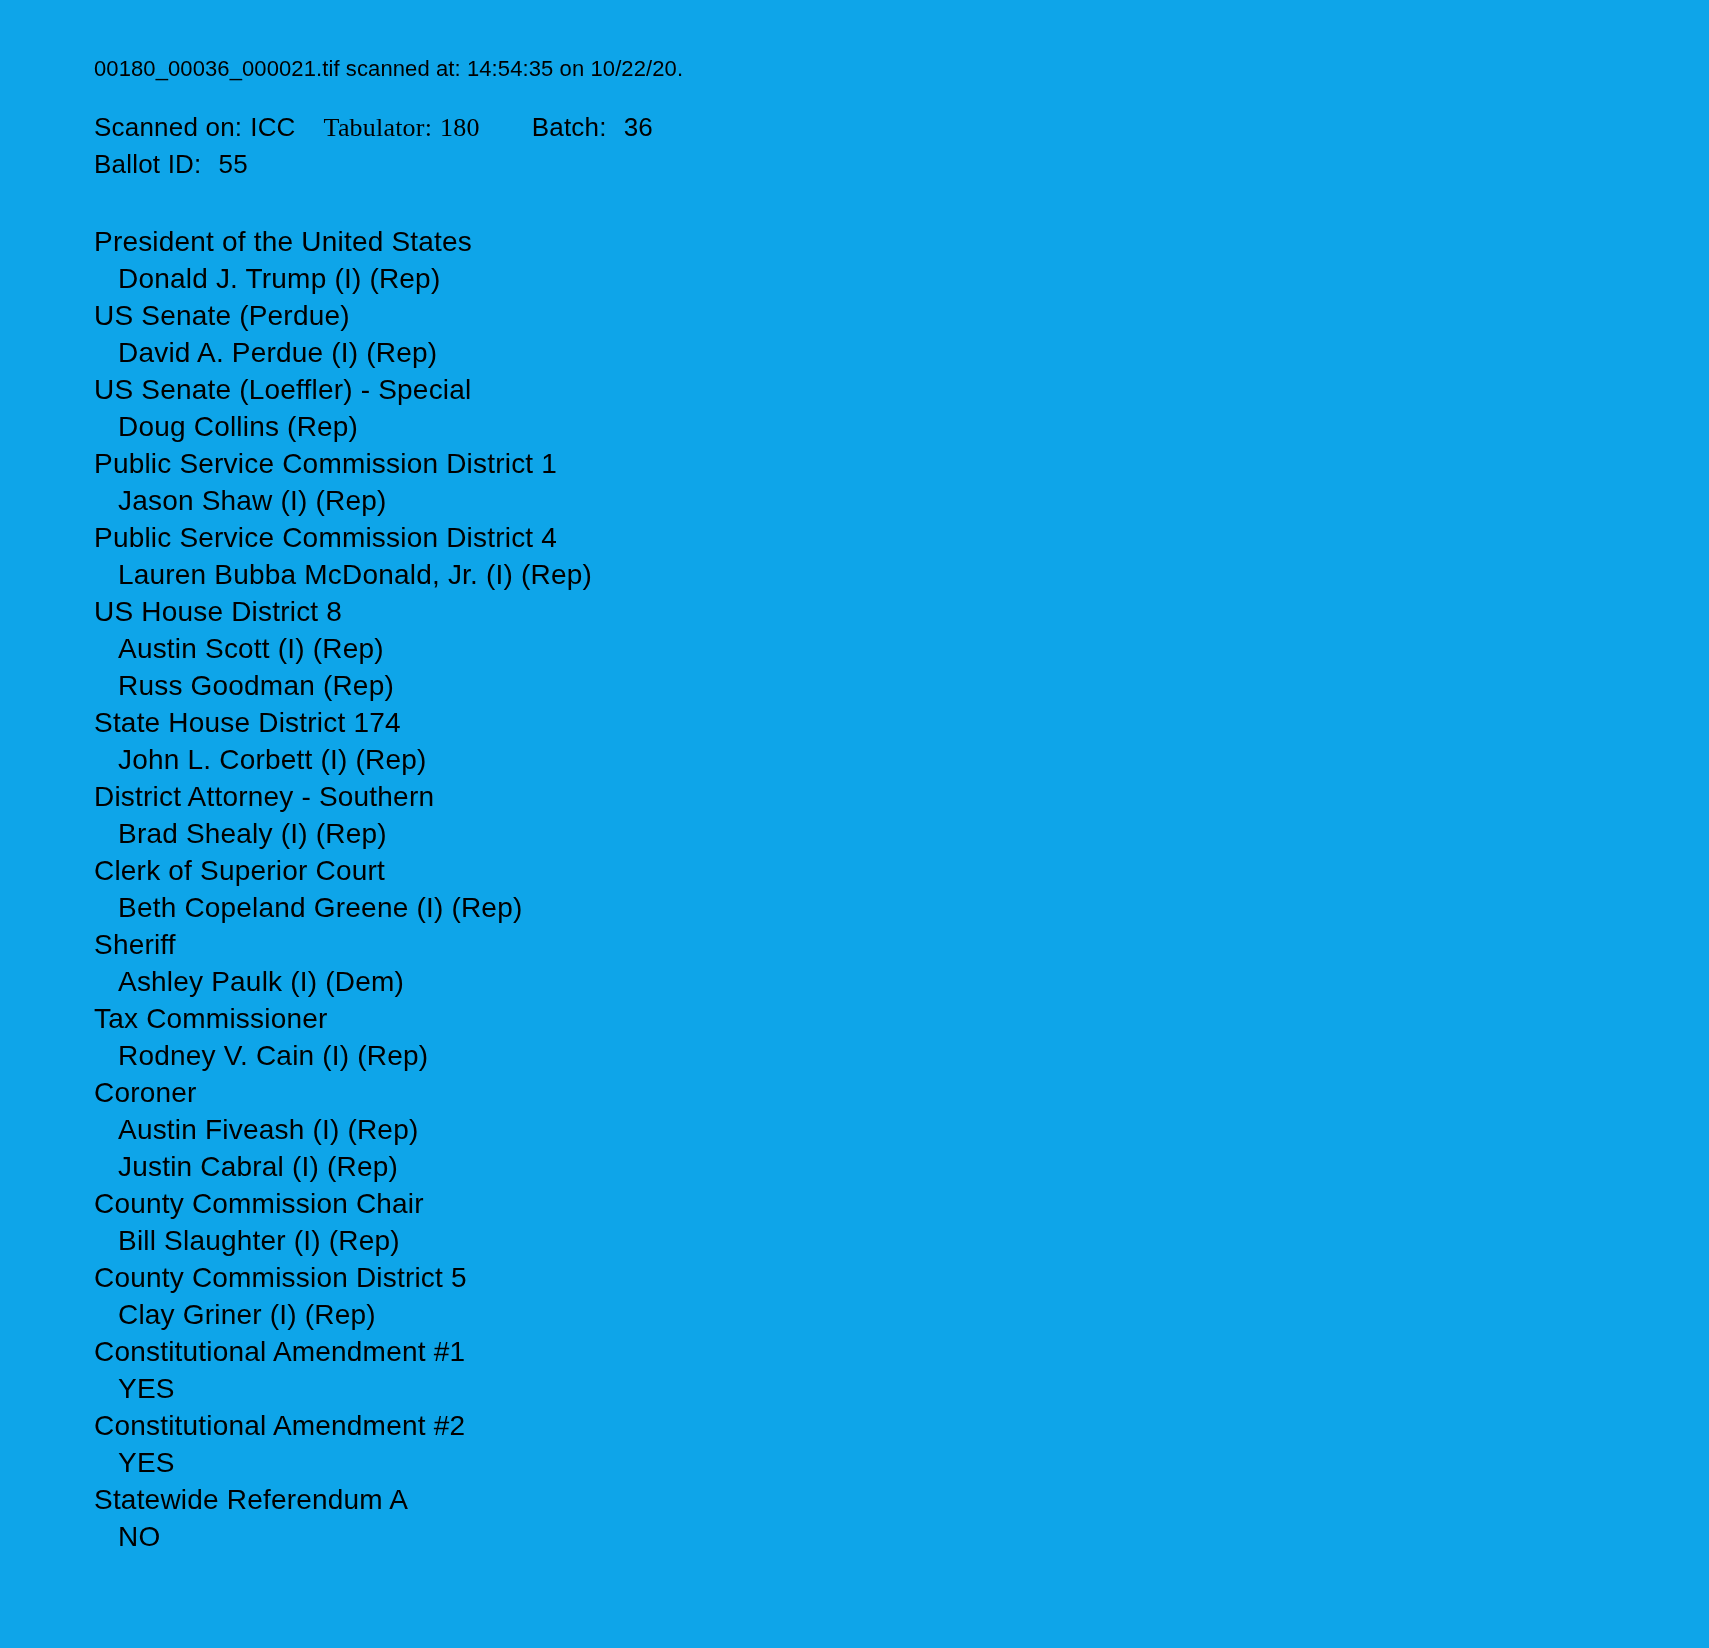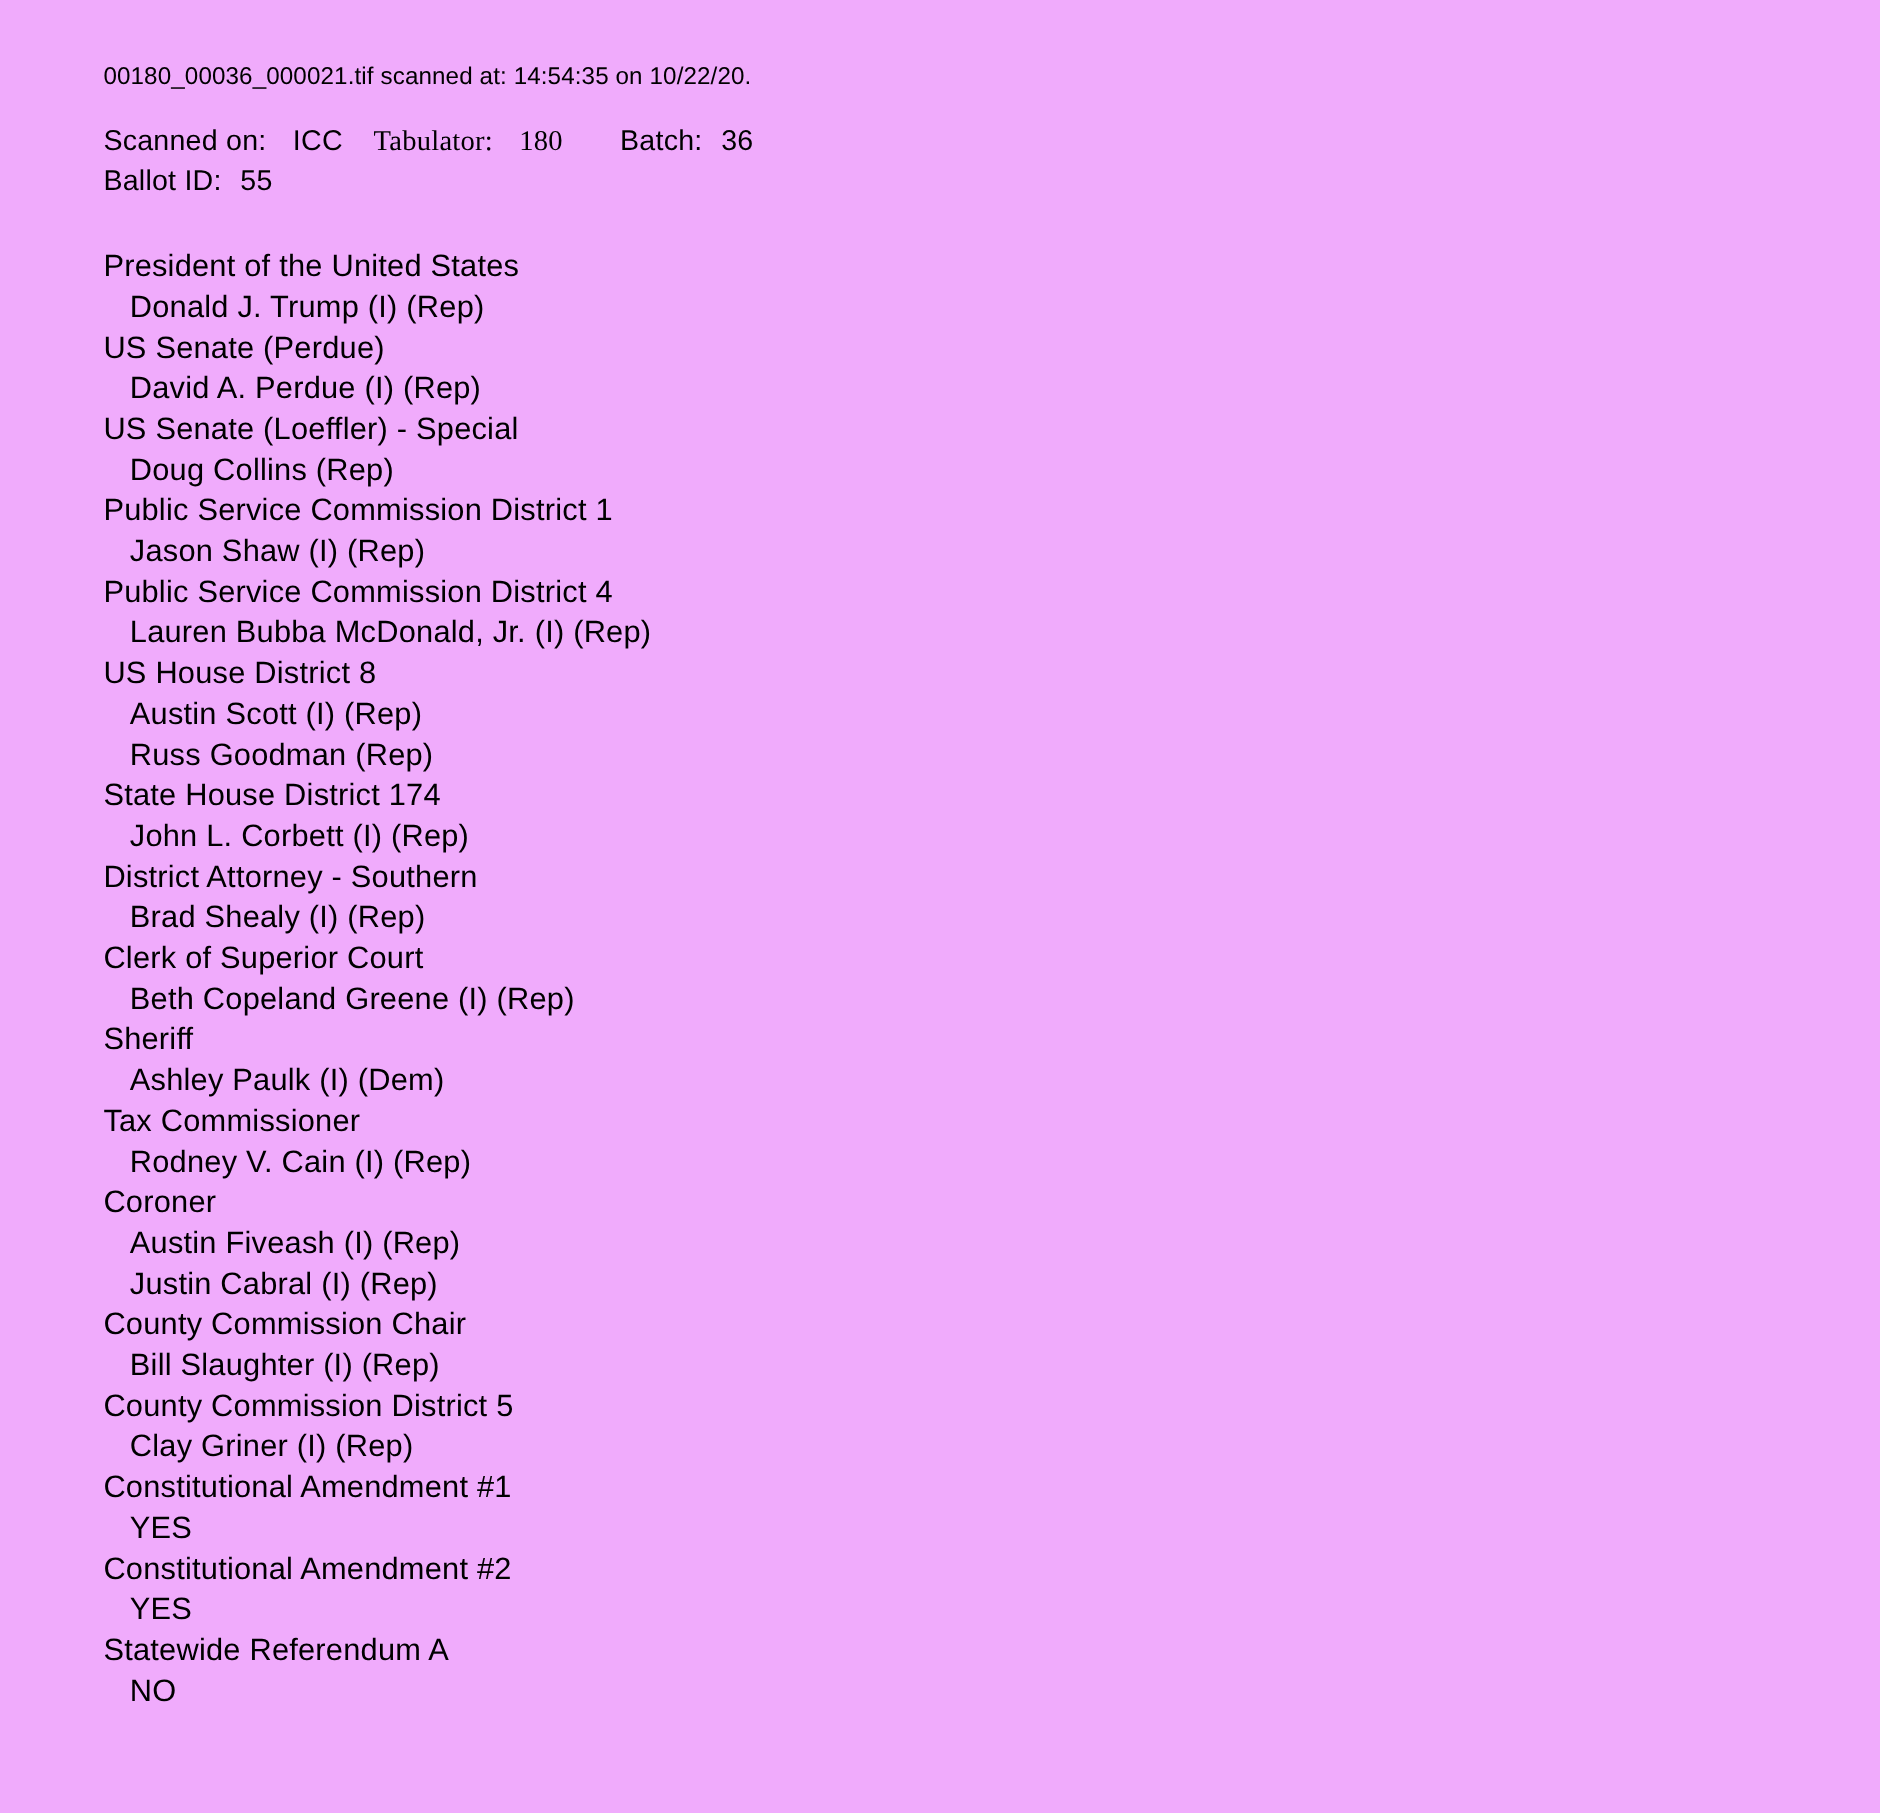--- a/index.html
+++ b/index.html
@@ -11,7 +11,7 @@
     position: relative;
     width: 1709px;
     height: 1648px;
-    background: #f0abfc;
+    background: #0ea5e9;
     overflow: hidden;
     font-family: "Liberation Sans", "DejaVu Sans", sans-serif;
     color: #000000;

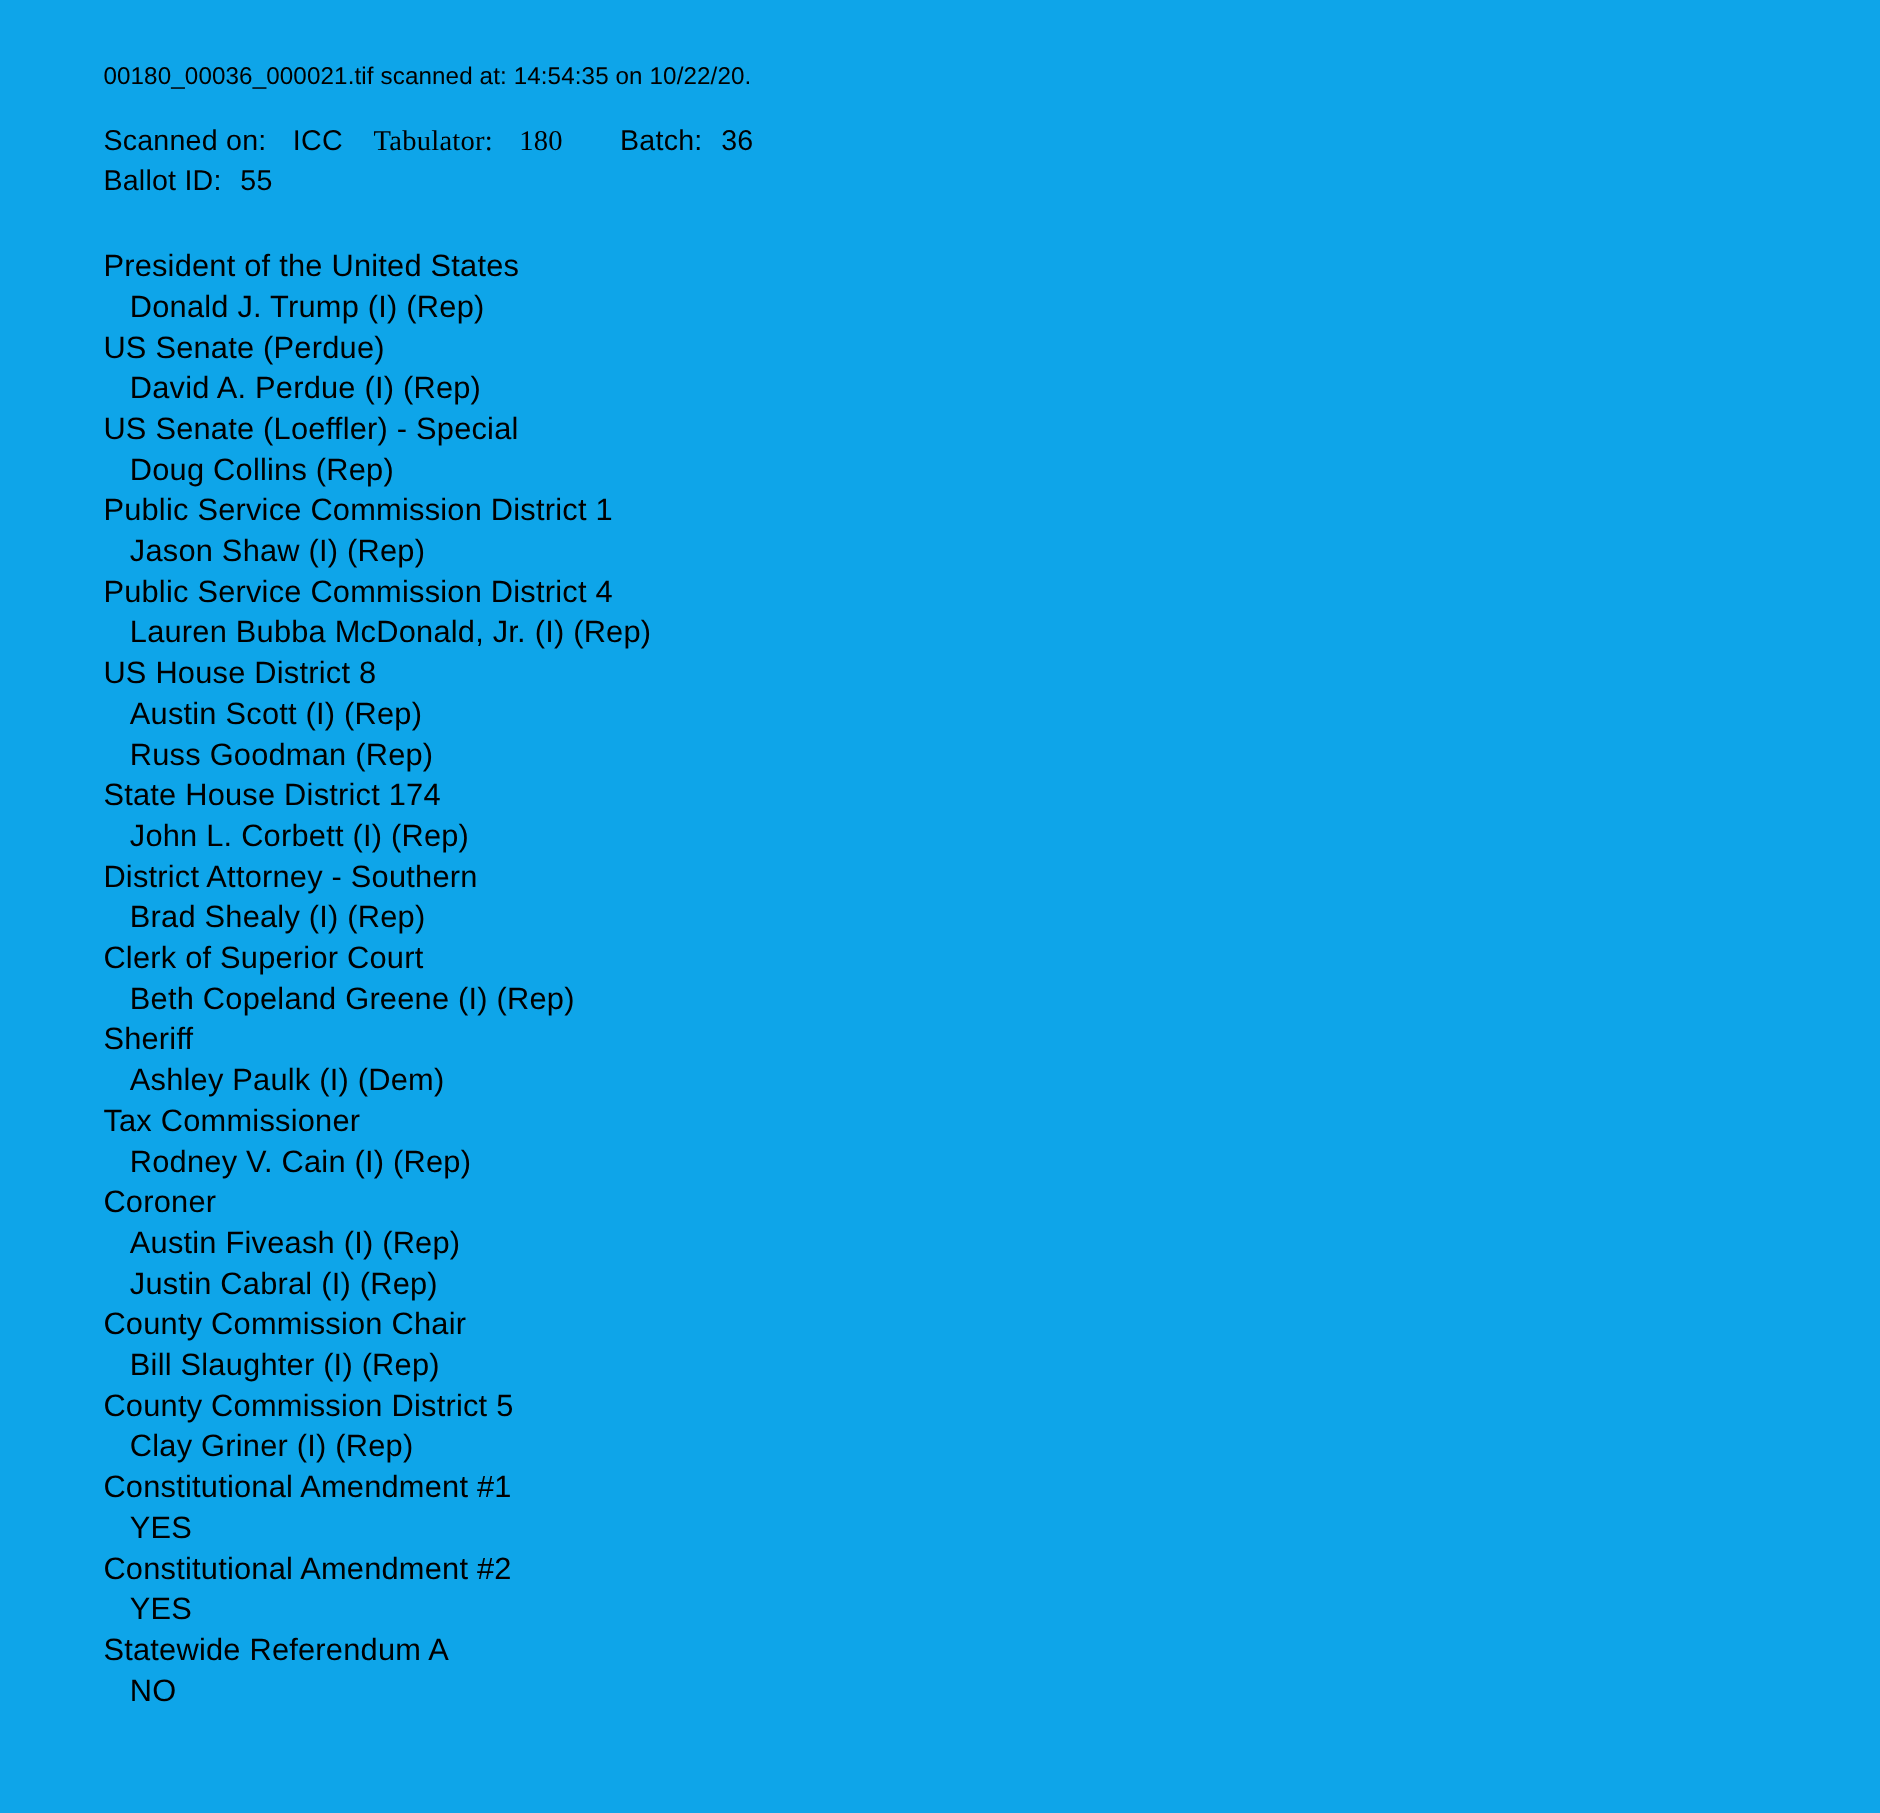--- a/index.html
+++ b/index.html
@@ -40,7 +40,7 @@
   .meta-pair { display: inline; }
   .meta-gap-sm { margin-left: 28px; font-family: Liberation Serif, serif; }
   .meta-gap-md { margin-left: 52px; }
-  .meta-value { margin-left: 24px; }
+  .meta-value { margin-left: 8px; }
   .meta-value-wide { margin-left: 17px; }
   .contest-list {
     margin-top: 40px;

